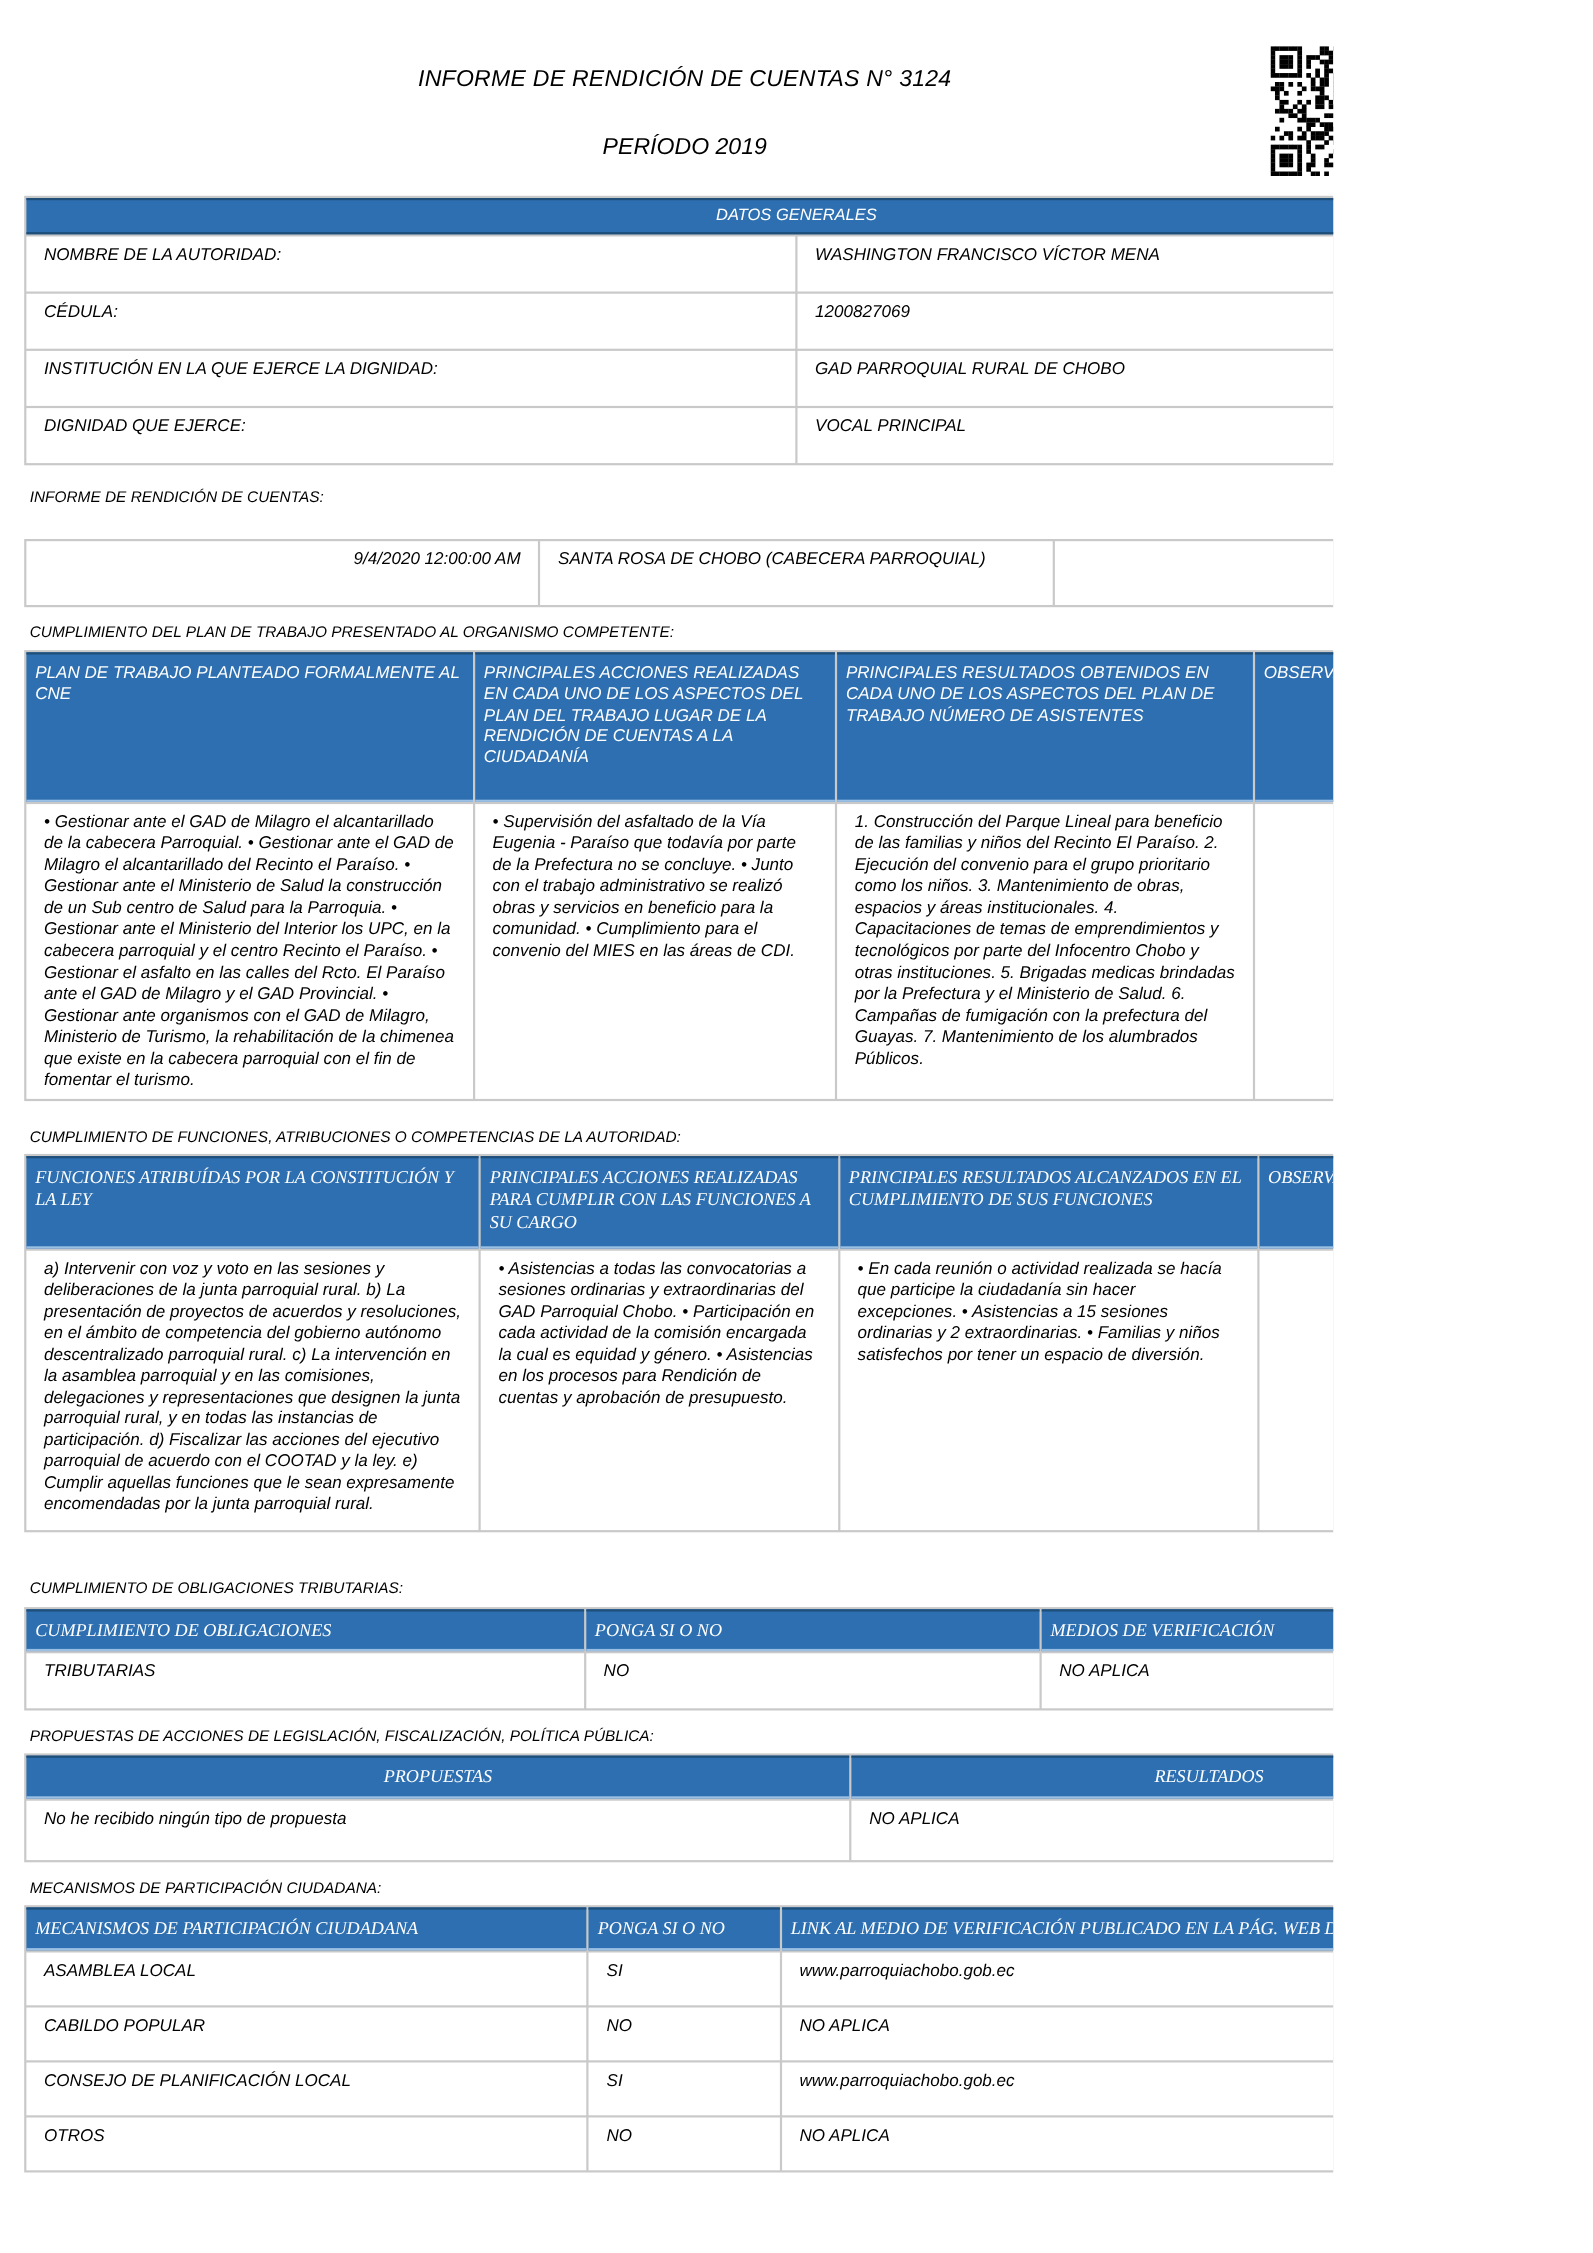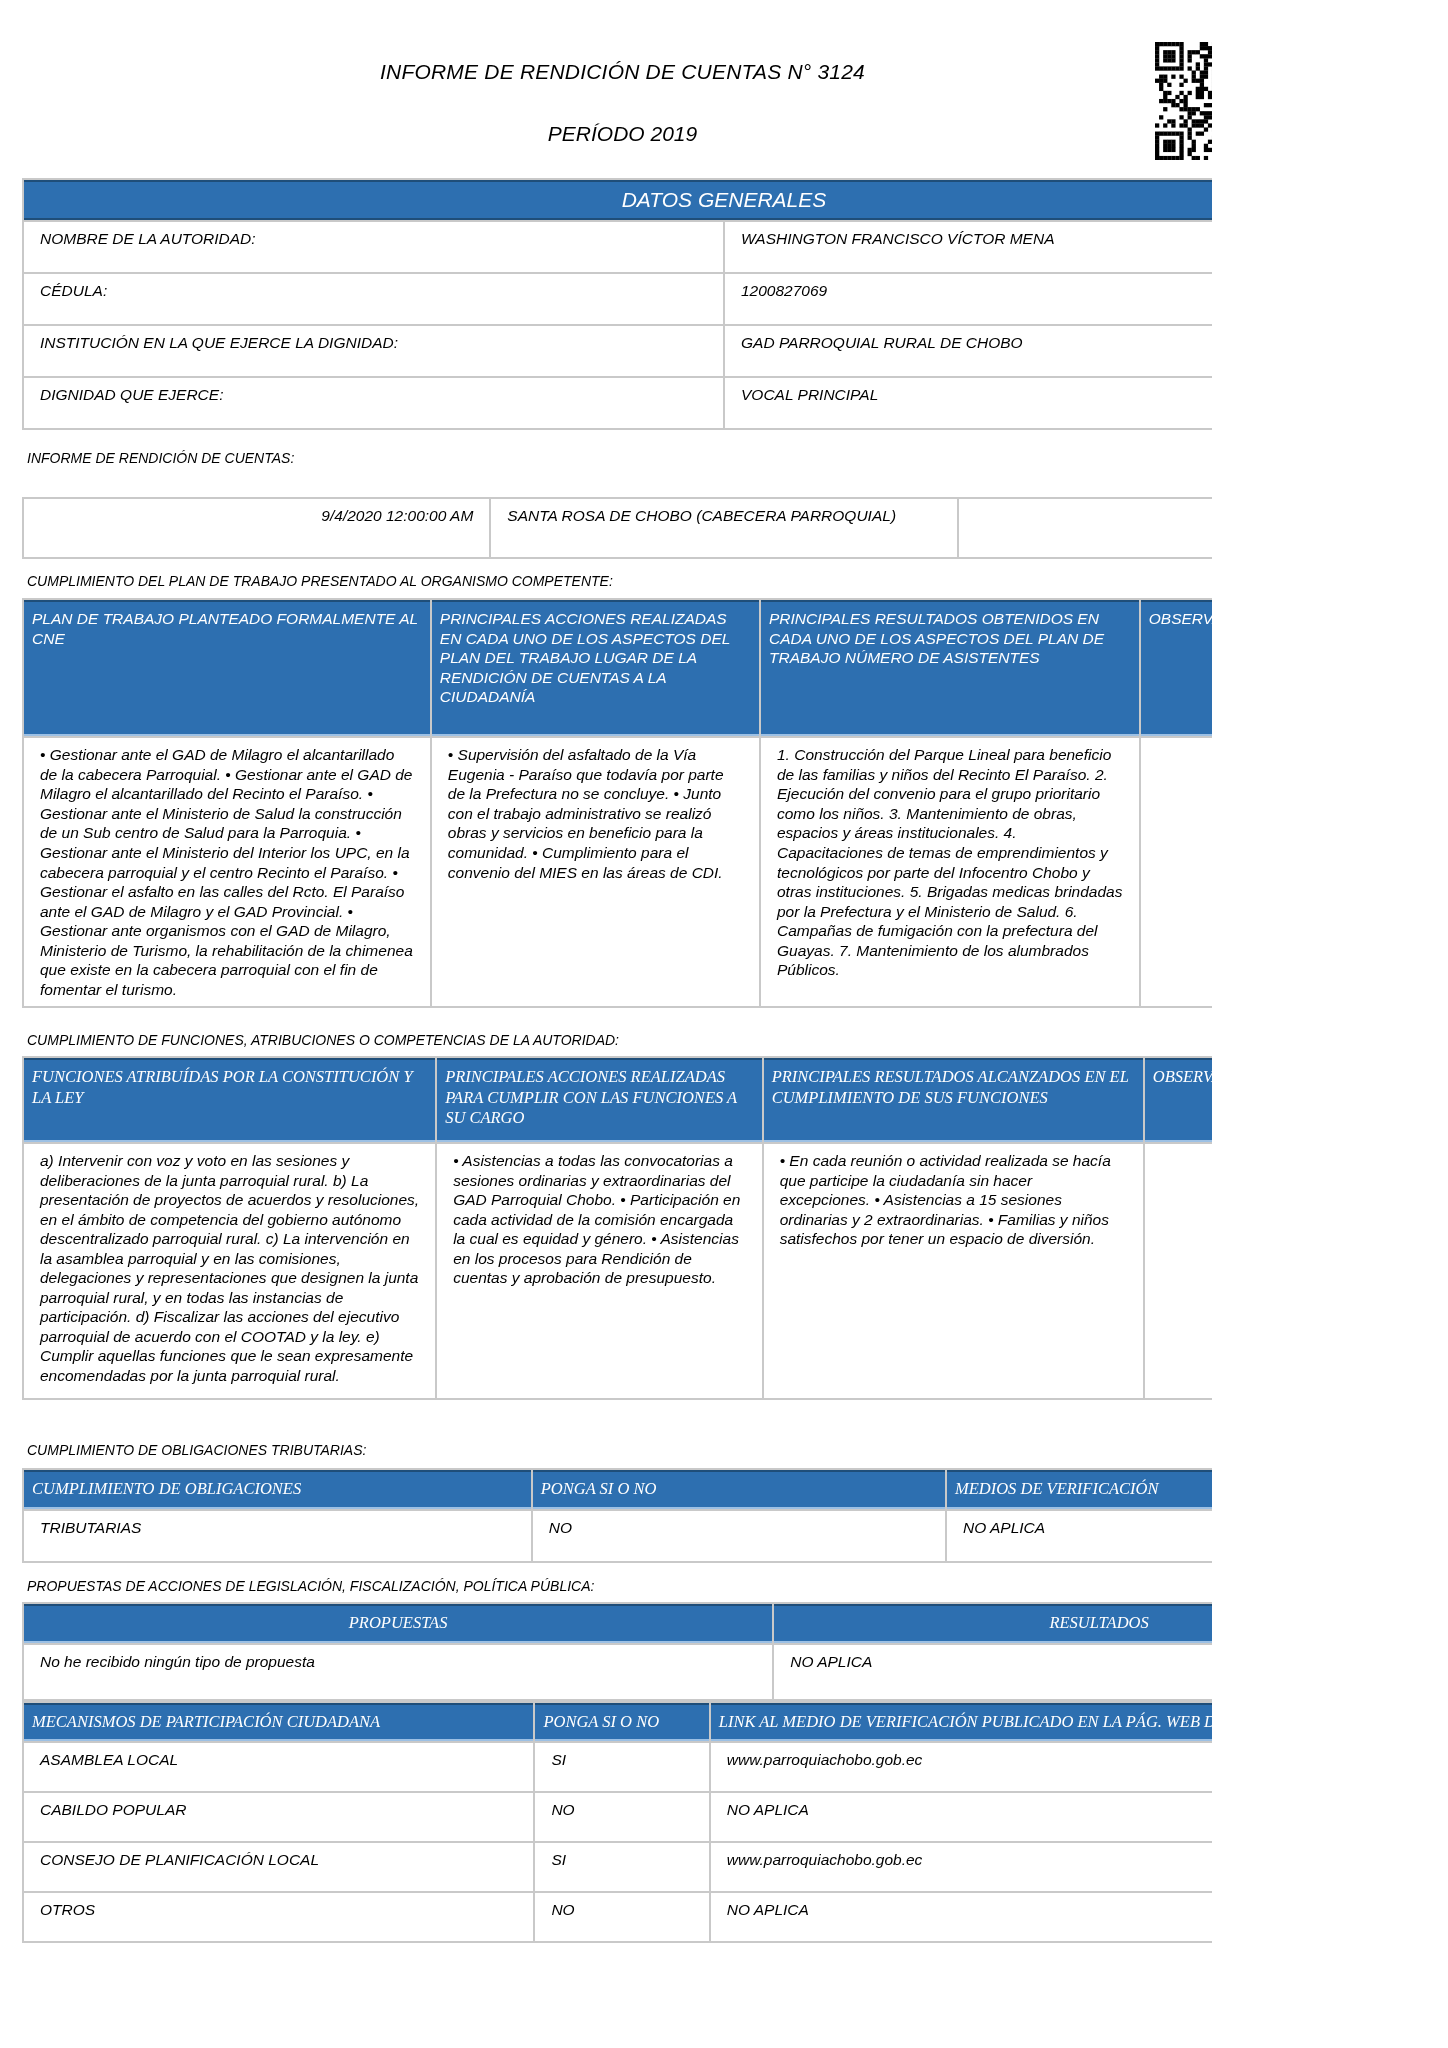--- a/index.html
+++ b/index.html
@@ -42,7 +42,7 @@
   .ta-r{text-align:right;}
   .ta-c{text-align:center;}
 
-  .t-datos .bar{ text-align:center;font-size:21px;padding:5px 20px;border-bottom:2px solid #1F4E79;}
+  .t-datos .bar{ text-align:center;font-size:15px;padding:5px 20px;border-bottom:2px solid #1F4E79;}
   .t-datos td{height:36px;}
   .t-datos .c1{width:31%;}
 

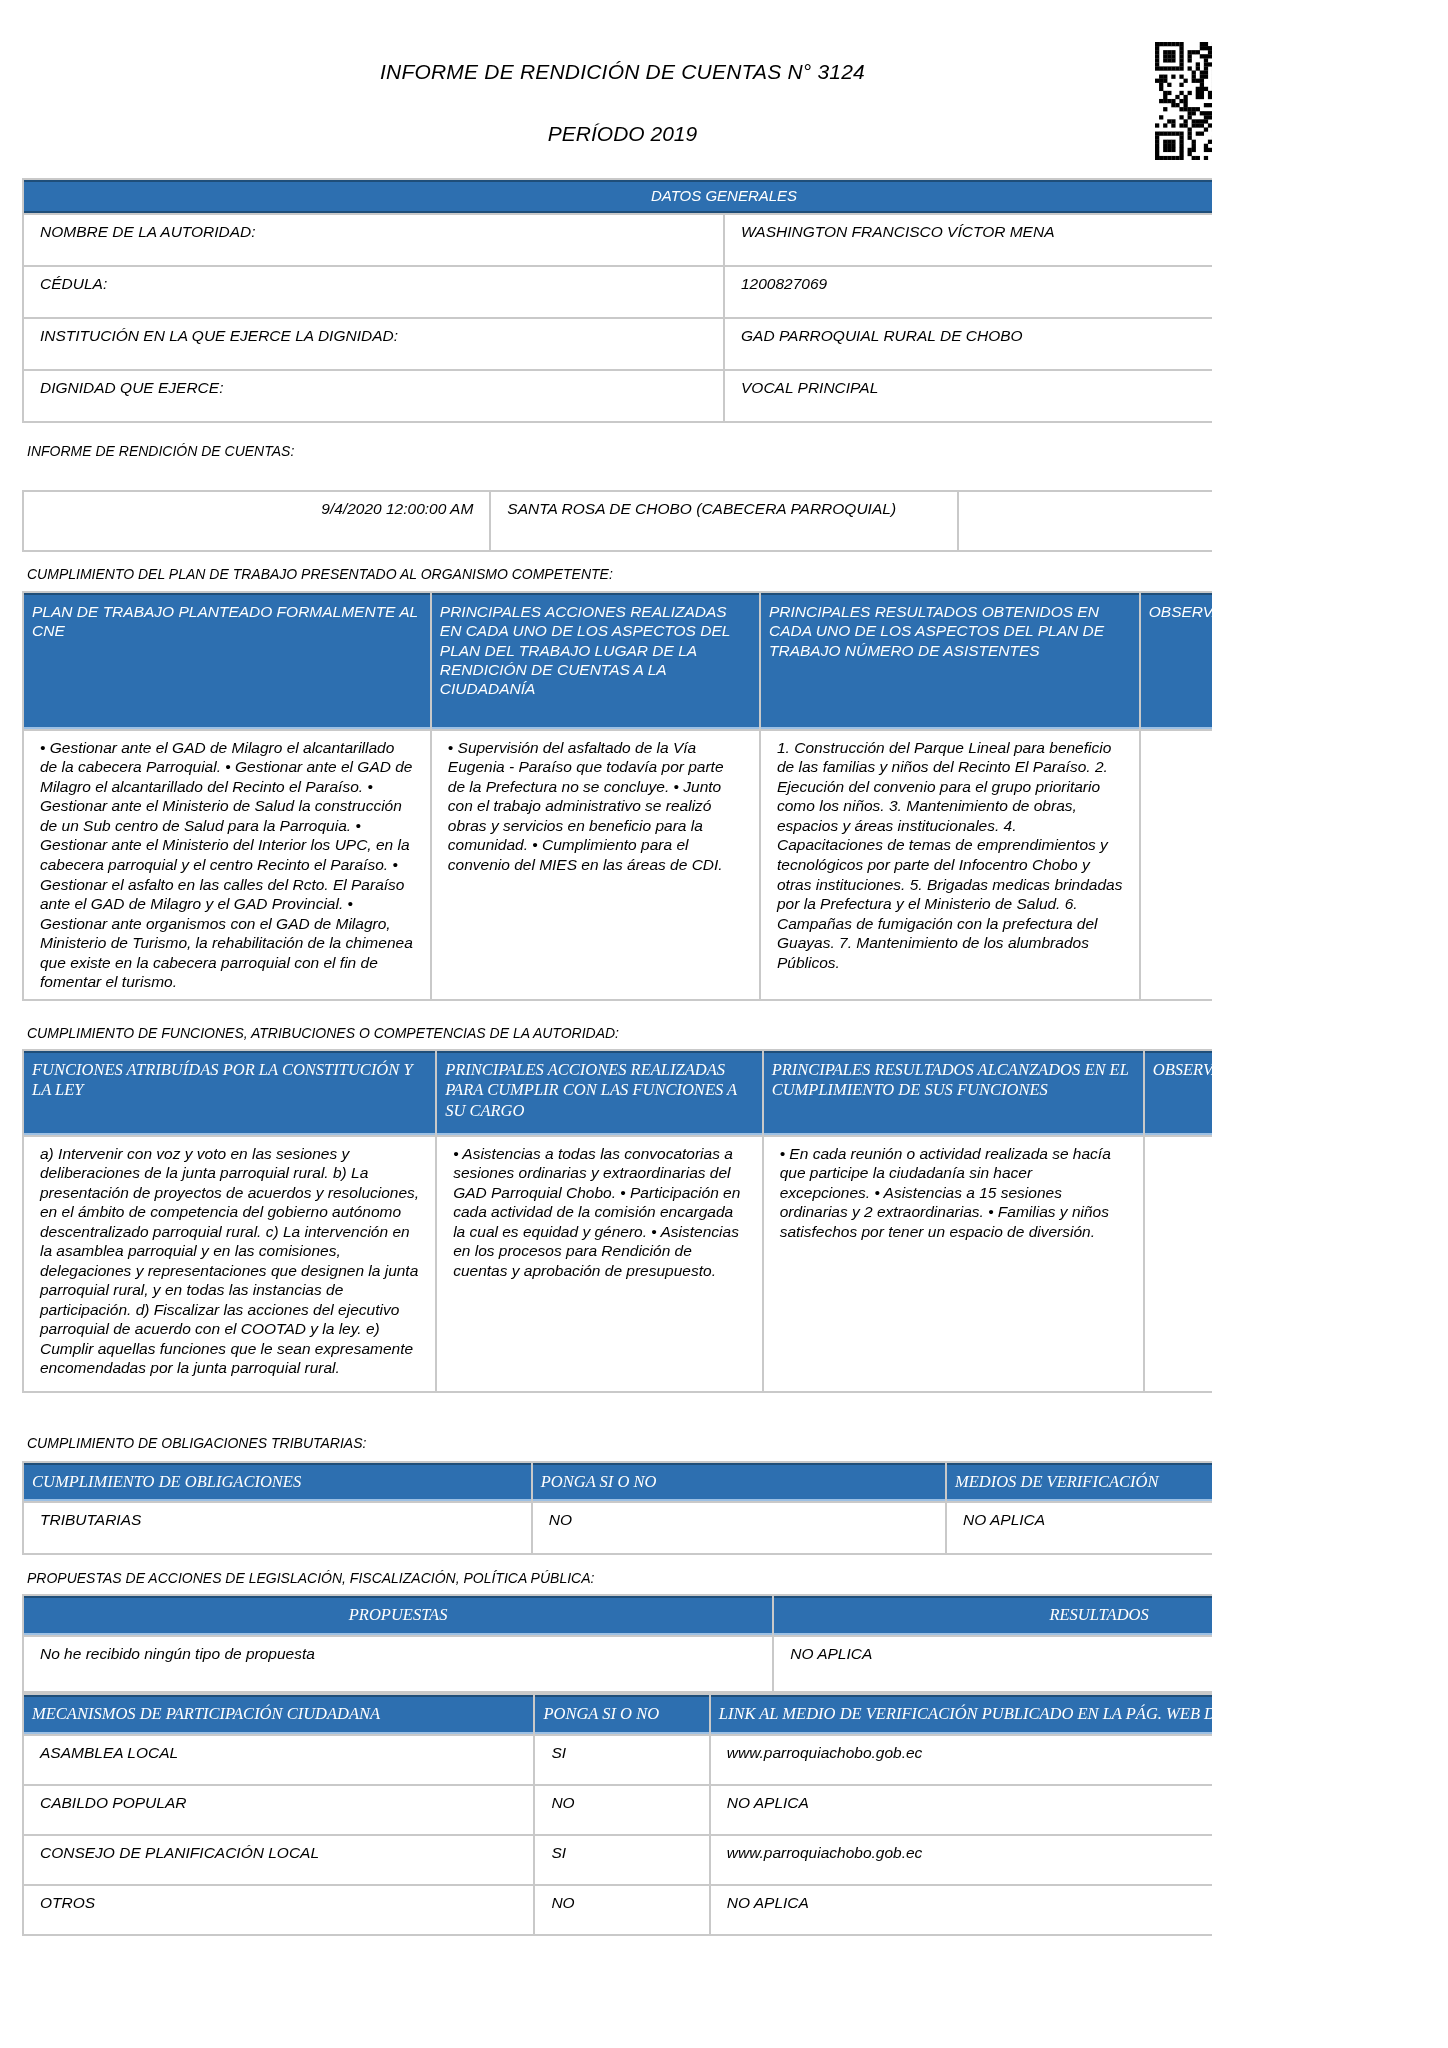--- a/index.html
+++ b/index.html
@@ -580,6 +580,7 @@
   </tbody>
     </table>
 
+  <div class="label lbl-meca">MECANISMOS DE PARTICIPACIÓN CIUDADANA:</div>
 
   <table class="t-meca serif">
     <tbody>

